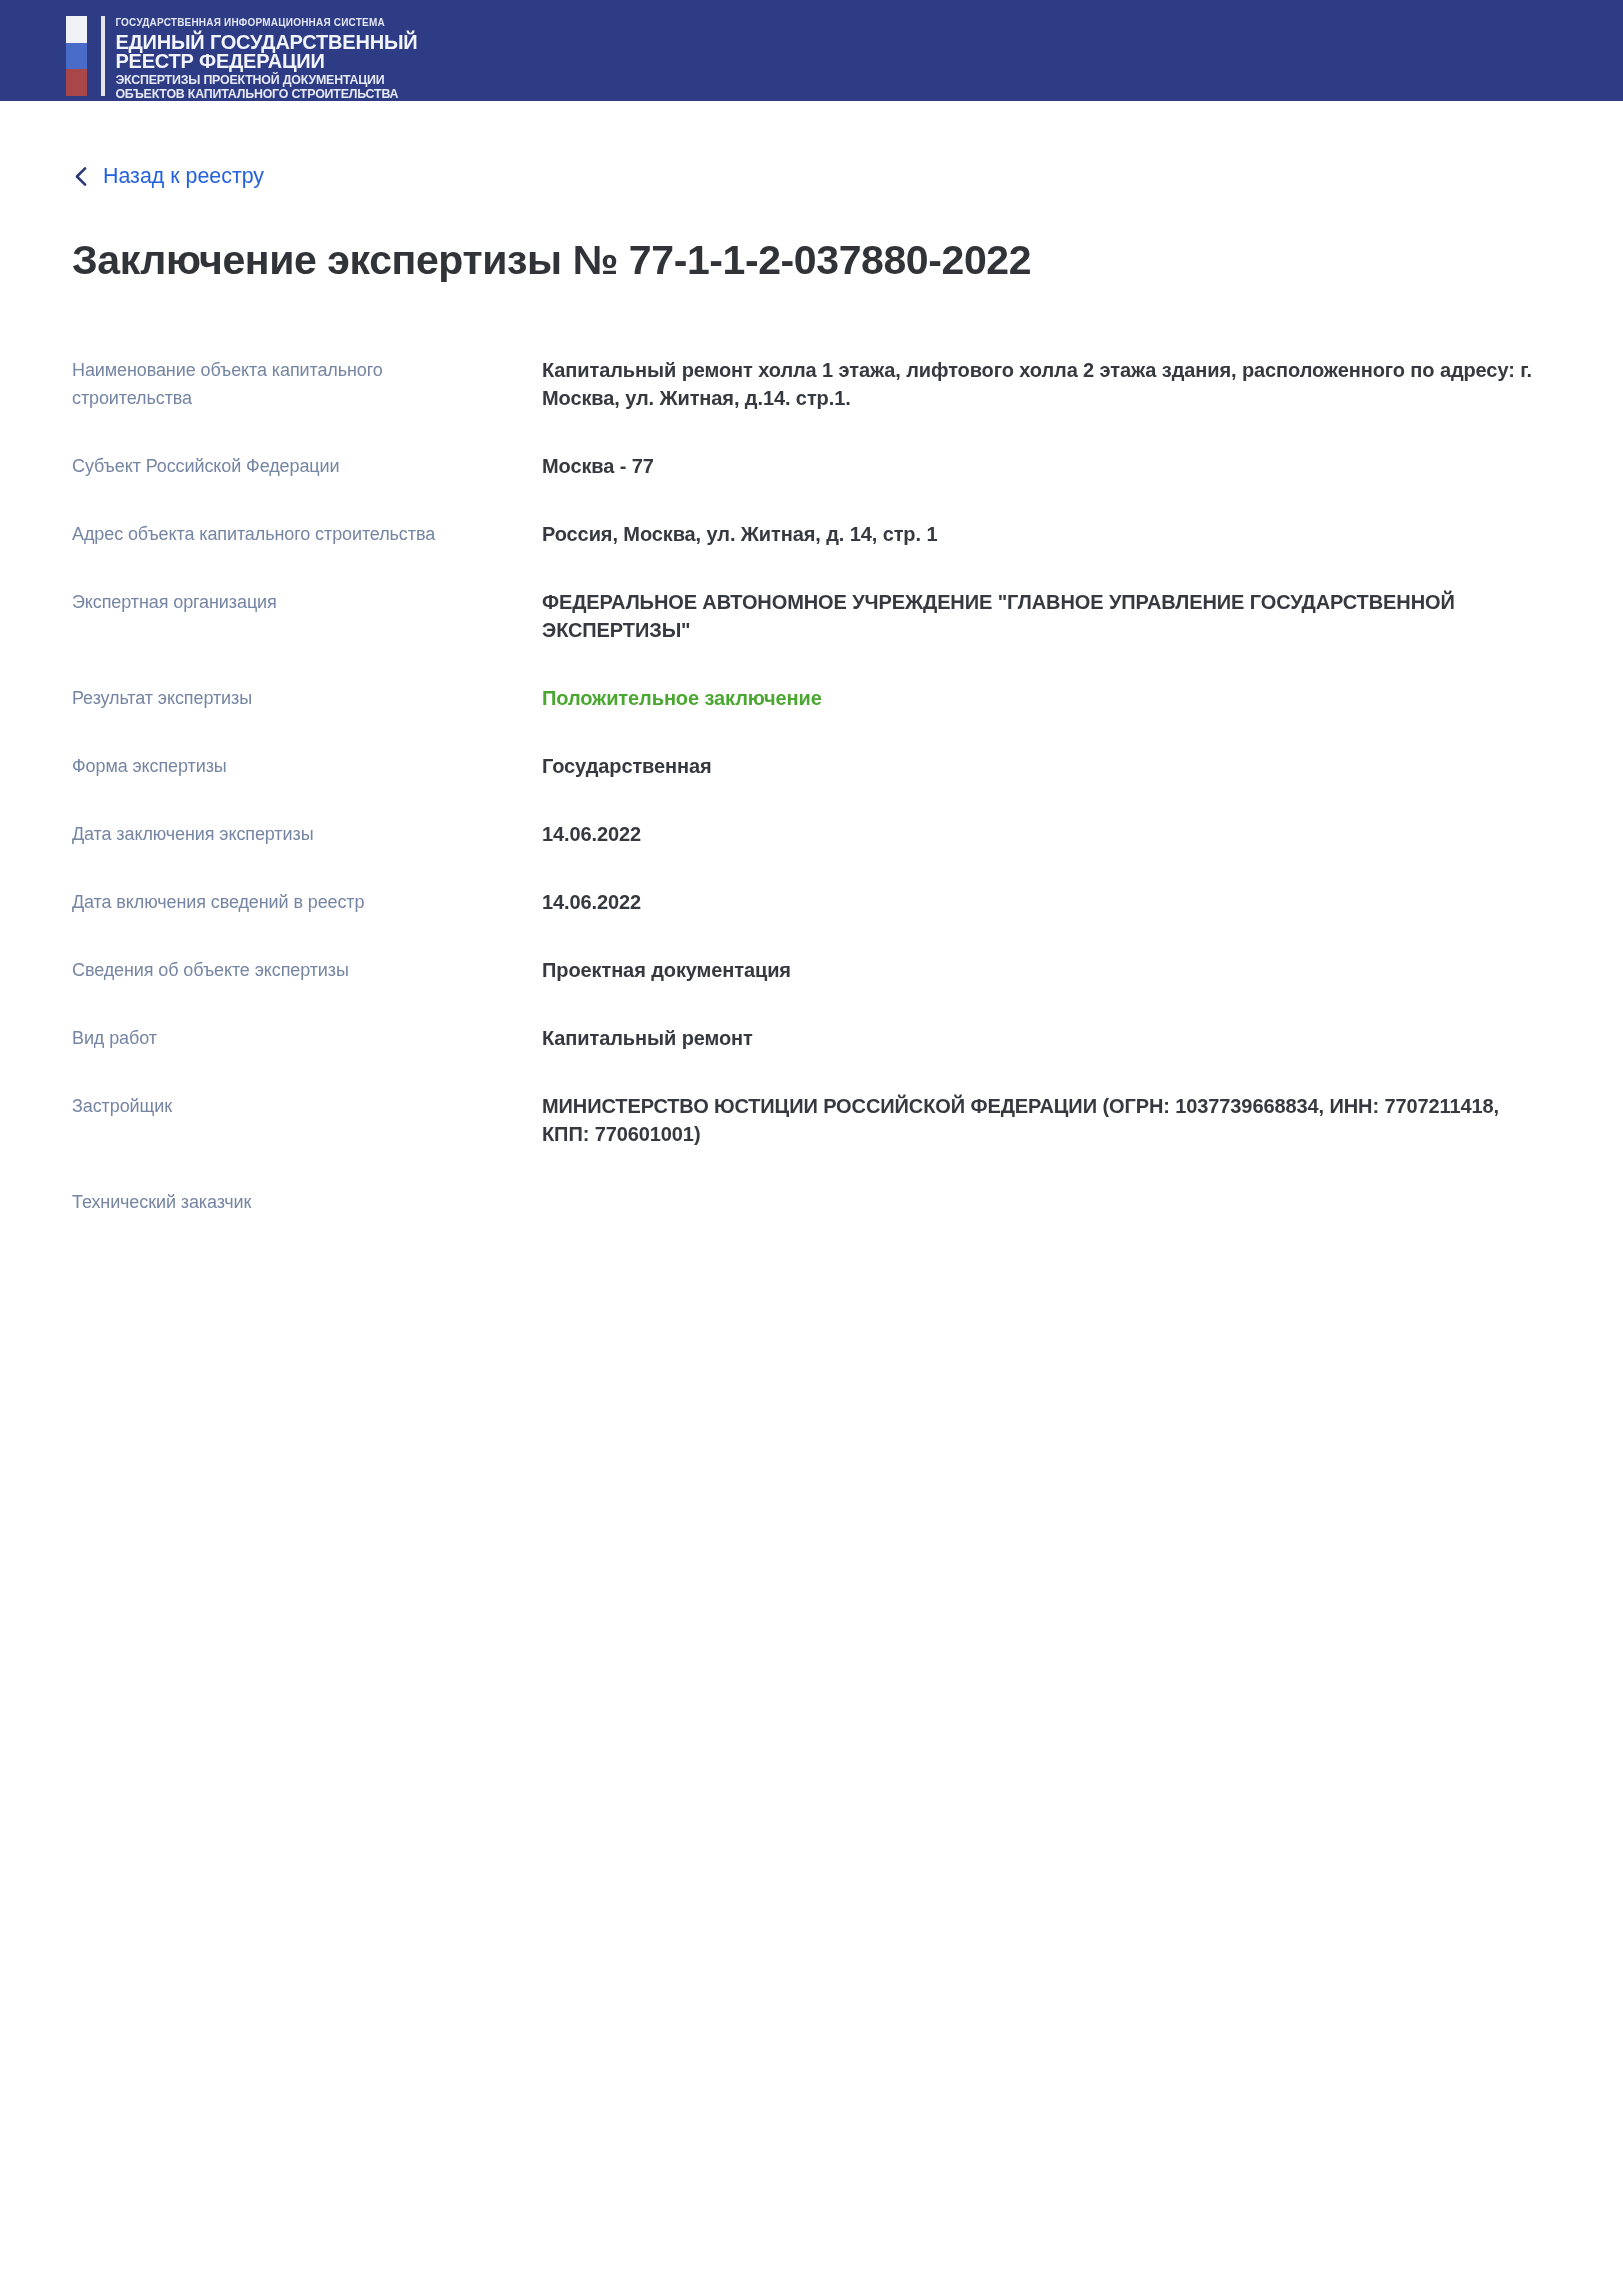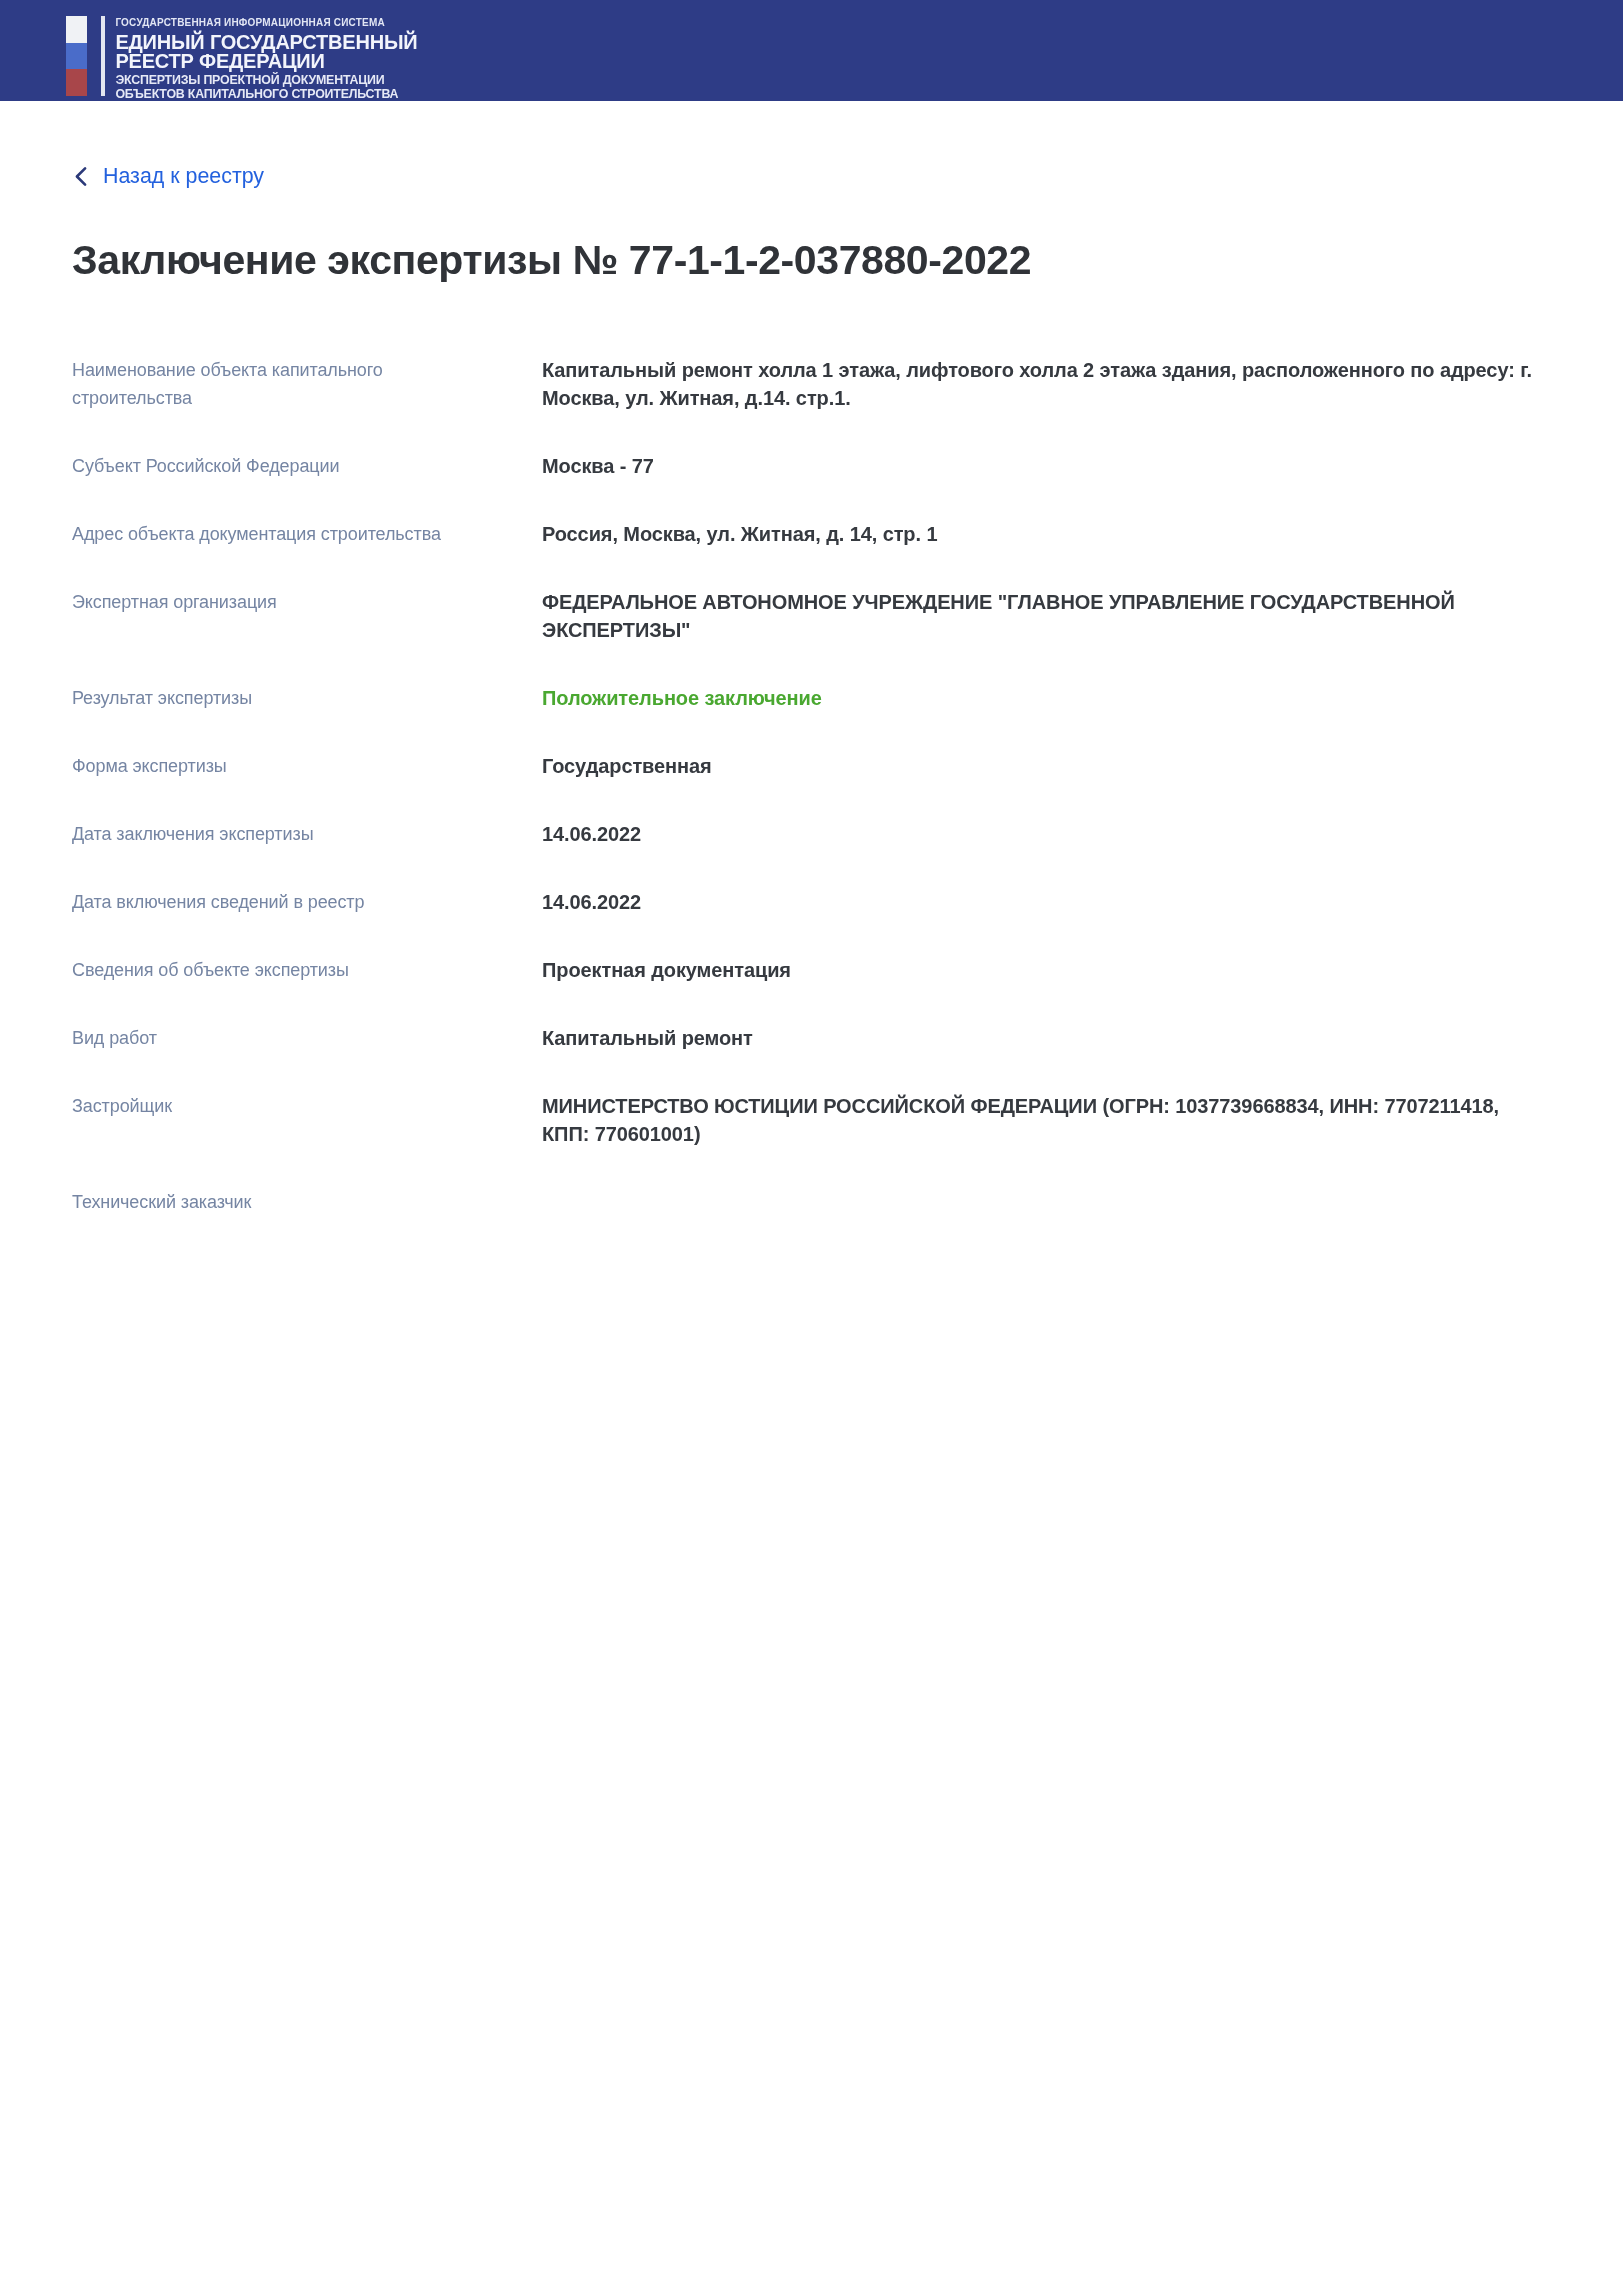--- a/index.html
+++ b/index.html
@@ -170,7 +170,7 @@
   </div>
 
   <div class="detail-row">
-    <div class="detail-label">Адрес объекта документация строительства</div>
+    <div class="detail-label">Адрес объекта капитального строительства</div>
     <div class="detail-value">Россия, Москва, ул. Житная, д. 14, стр. 1</div>
   </div>
 

